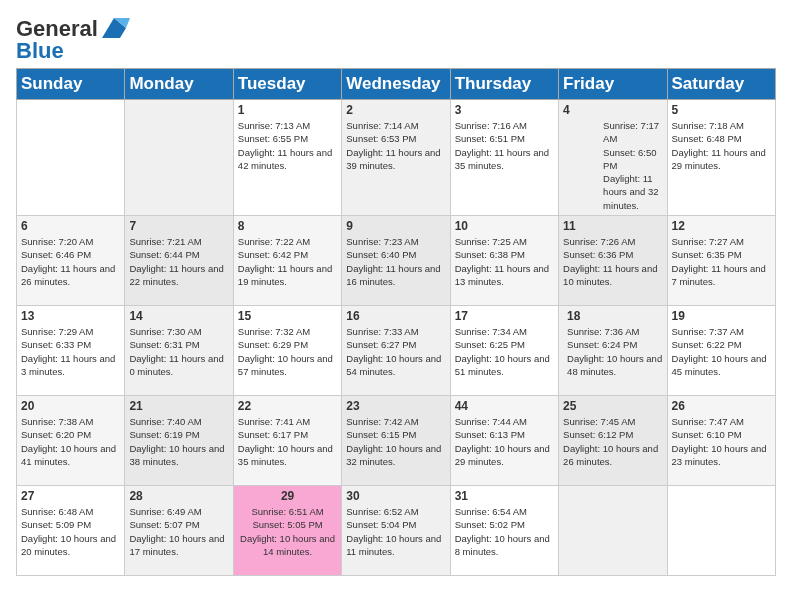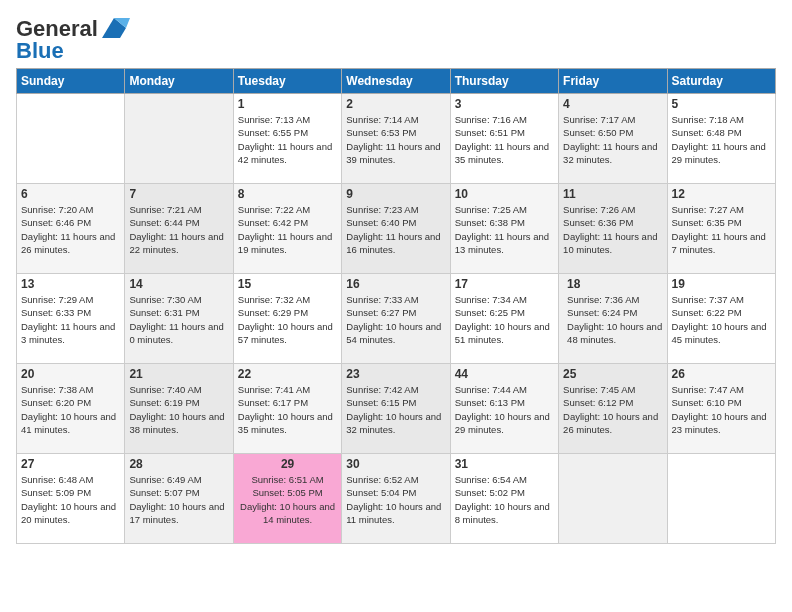--- a/index.html
+++ b/index.html
@@ -41,7 +41,7 @@
     th {
       background: #1a6fb5;
       color: #fff;
-      font-size: 12px;
+      font-size: 17px;
       font-weight: bold;
       padding: 5px 4px;
       text-align: left;

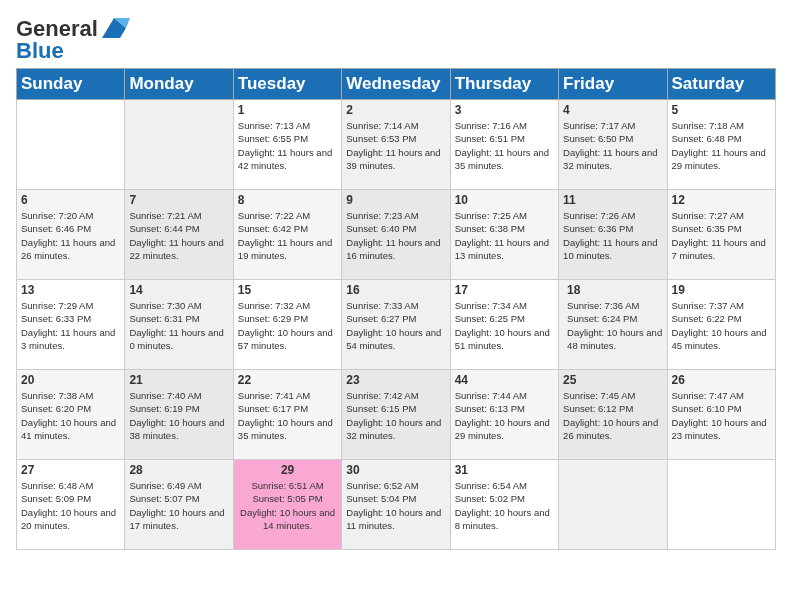--- a/index.html
+++ b/index.html
@@ -134,7 +134,7 @@
         </td>
         <td style="background: rgb(240, 240, 240);">
           <span class="day-number">4</span>
-          <div class="day-info" style="white-space: pre-line;">Sunrise: 7:17 AM
+          <div class="day-info" style="white-space: pre-line; margin-left: 40px;">Sunrise: 7:17 AM
 Sunset: 6:50 PM
 Daylight: 11 hours and 32 minutes.</div>
         </td>

